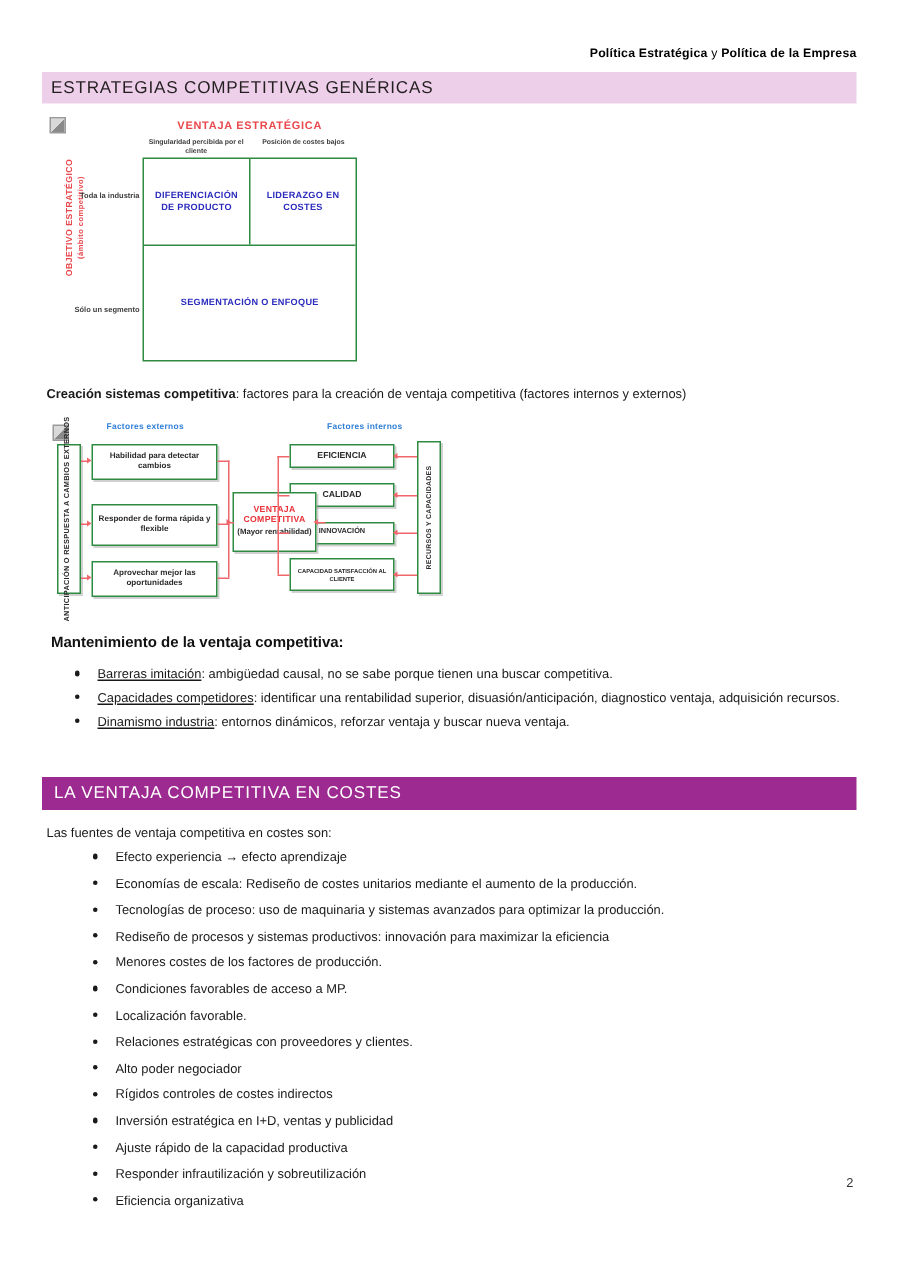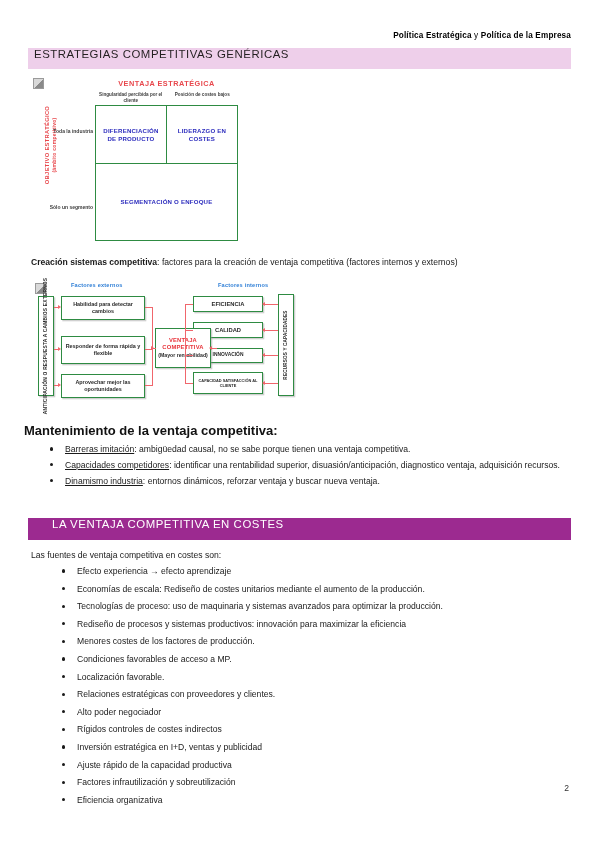--- a/index.html
+++ b/index.html
@@ -44,7 +44,7 @@
     font-size: 11.4px;
     letter-spacing: .55px;
     display: flex;
-    align-items: flex-start;
+    align-items: center;
   }
   .section-bar.pink {
     top: 48px;

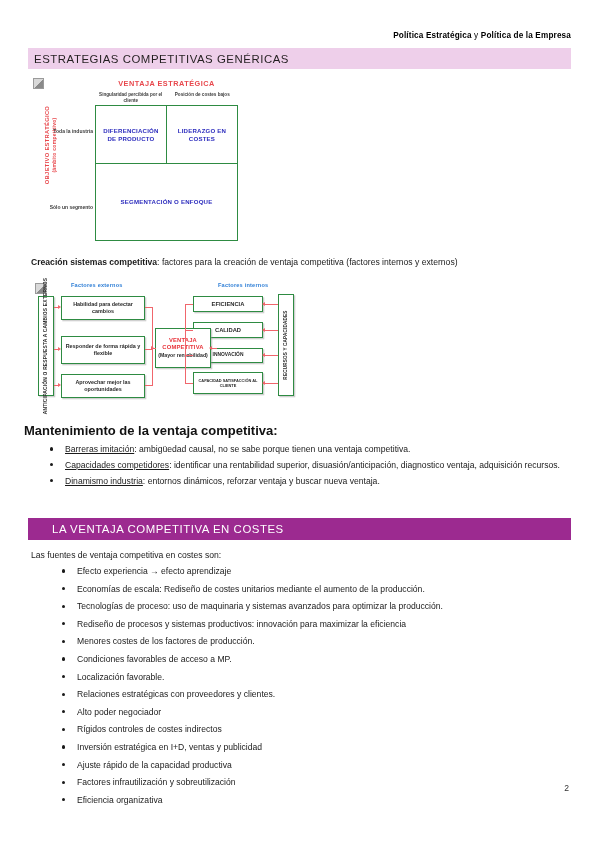--- a/index.html
+++ b/index.html
@@ -73,8 +73,8 @@
 
   .sub-head {
     position: absolute;
-    left: 24px;
-    font-size: 13px;
+    left: 34px;
+    font-size: 10px;
     font-weight: bold;
     color: #111;
   }

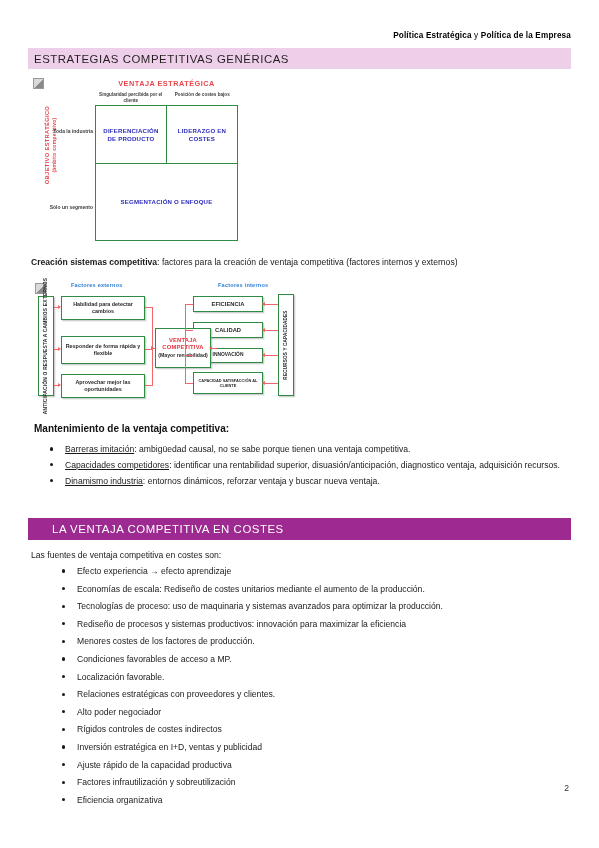--- a/index.html
+++ b/index.html
@@ -450,7 +450,7 @@
   <div class="sub-head" style="top:423px;">Mantenimiento de la ventaja competitiva:</div>
 
   <ul class="bullets justified" id="maintain-list">
-    <li><span class="u">Barreras imitación</span><span>: ambigüedad causal, no se sabe porque tienen una ventaja competitiva.</span></li>
+    <li><span class="u">Barreras imitación</span><span>: ambigüedad causal, no se sabe porque tienen una buscar competitiva.</span></li>
     <li><span class="u">Capacidades competidores</span><span>: identificar una rentabilidad superior, disuasión/anticipación, diagnostico ventaja, adquisición recursos.</span></li>
     <li><span class="u">Dinamismo industria</span><span>: entornos dinámicos, reforzar ventaja y buscar nueva ventaja.</span></li>
   </ul>

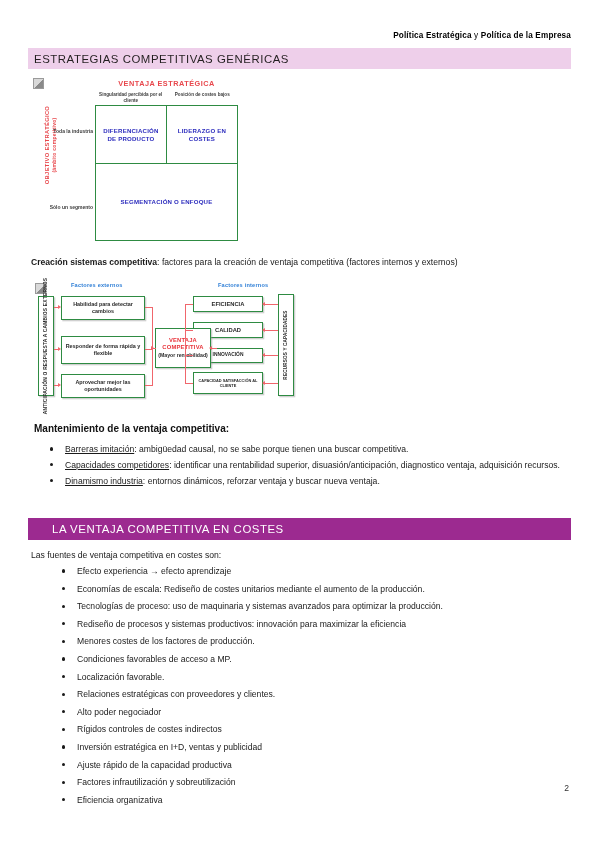--- a/index.html
+++ b/index.html
@@ -58,7 +58,7 @@
     height: 22px;
     background: #9c2a90;
     color: #ffffff;
-    padding-left: 24px;
+    padding-left: 8px;
   }
 
   

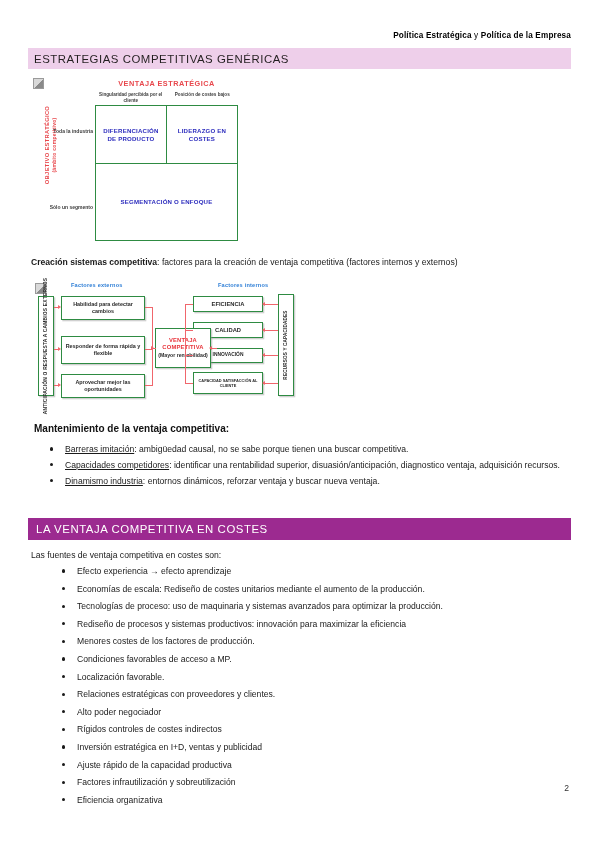--- a/index.html
+++ b/index.html
@@ -474,7 +474,7 @@
     <li><span>Rígidos controles de costes indirectos</span></li>
     <li><span>Inversión estratégica en I+D, ventas y publicidad</span></li>
     <li><span>Ajuste rápido de la capacidad productiva</span></li>
-    <li><span>Factores infrautilización y sobreutilización</span></li>
+    <li><span>Responder infrautilización y sobreutilización</span></li>
     <li><span>Eficiencia organizativa</span></li>
   </ul>
 

